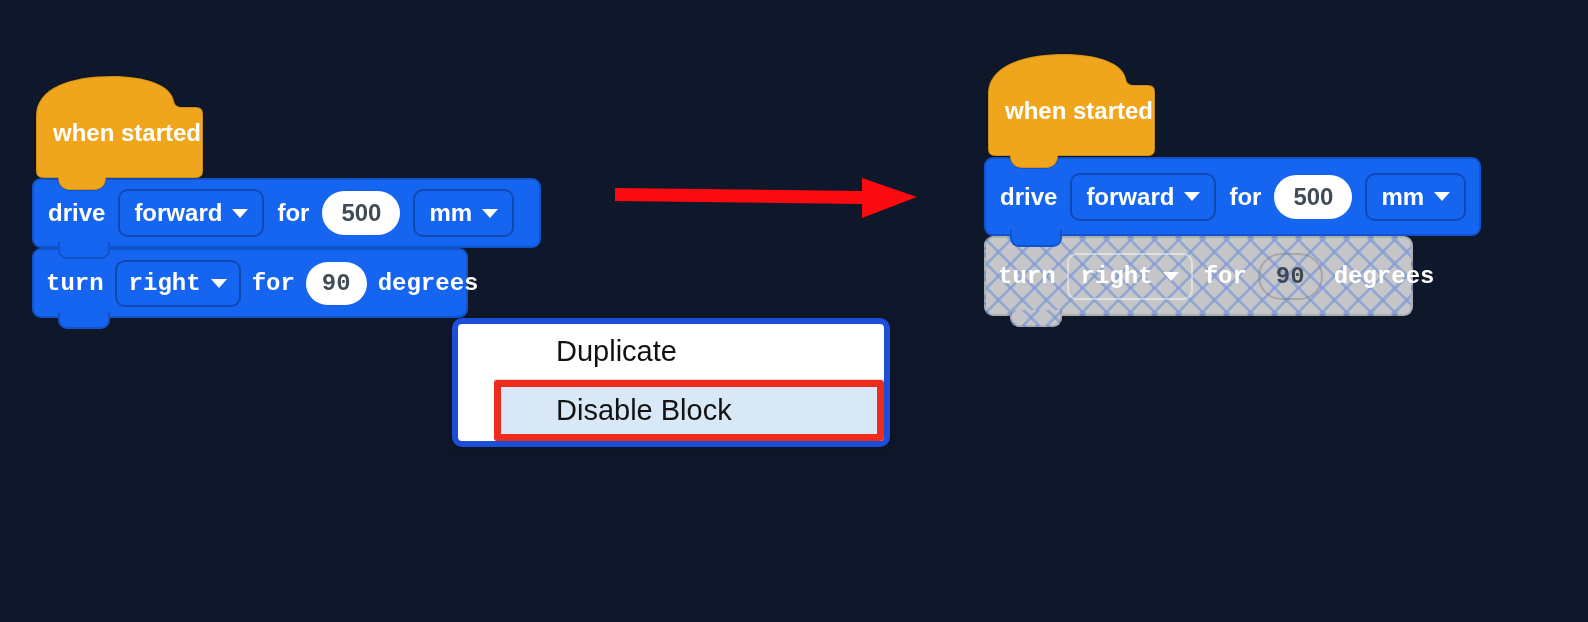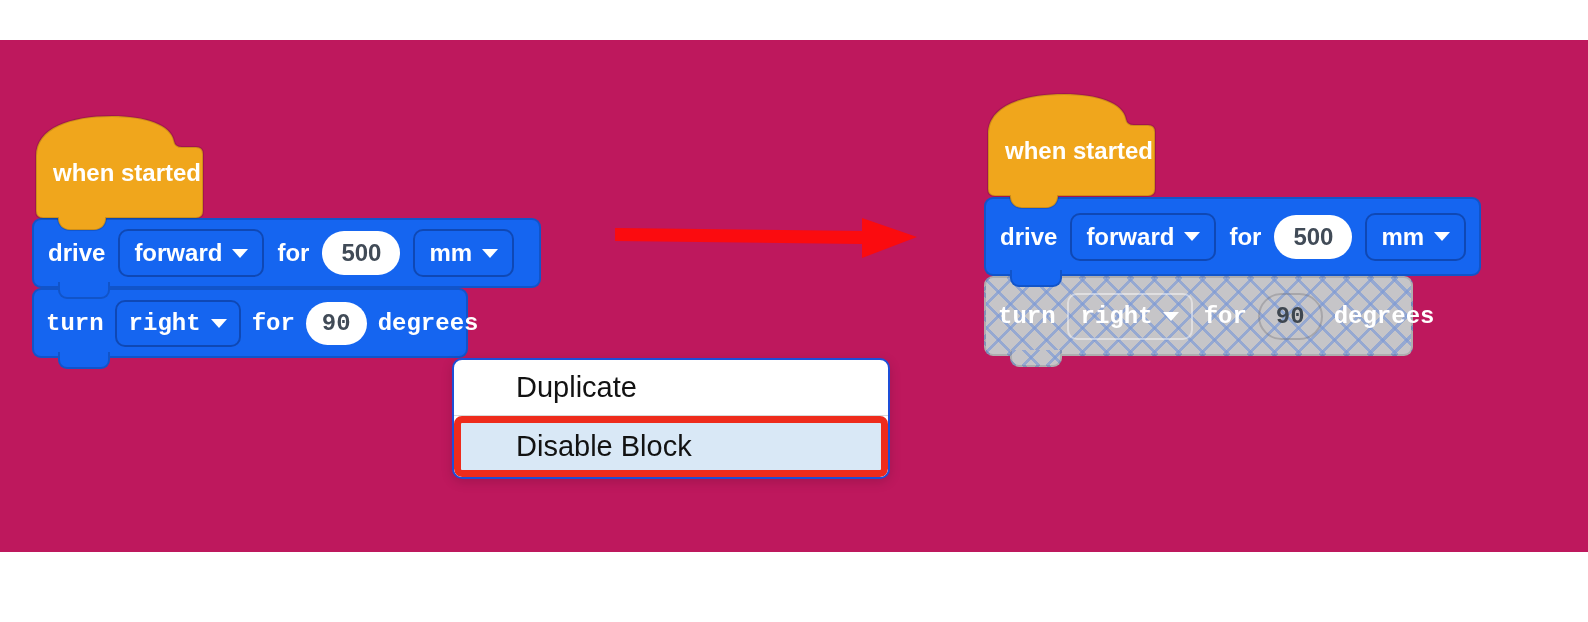--- a/index.html
+++ b/index.html
@@ -4,9 +4,8 @@
 <style>
   html,body{margin:0;padding:0;background:#ffffff;}
   .canvas{
-    position:relative;width:1588px;height:512px;background:#be185d;overflow:hidden;
+    position:relative;width:1588px;height:622px;background:#0f172a;overflow:hidden;
     font-family:"Liberation Sans","DejaVu Sans",sans-serif;
-    margin-top:40px;
   }
 
   

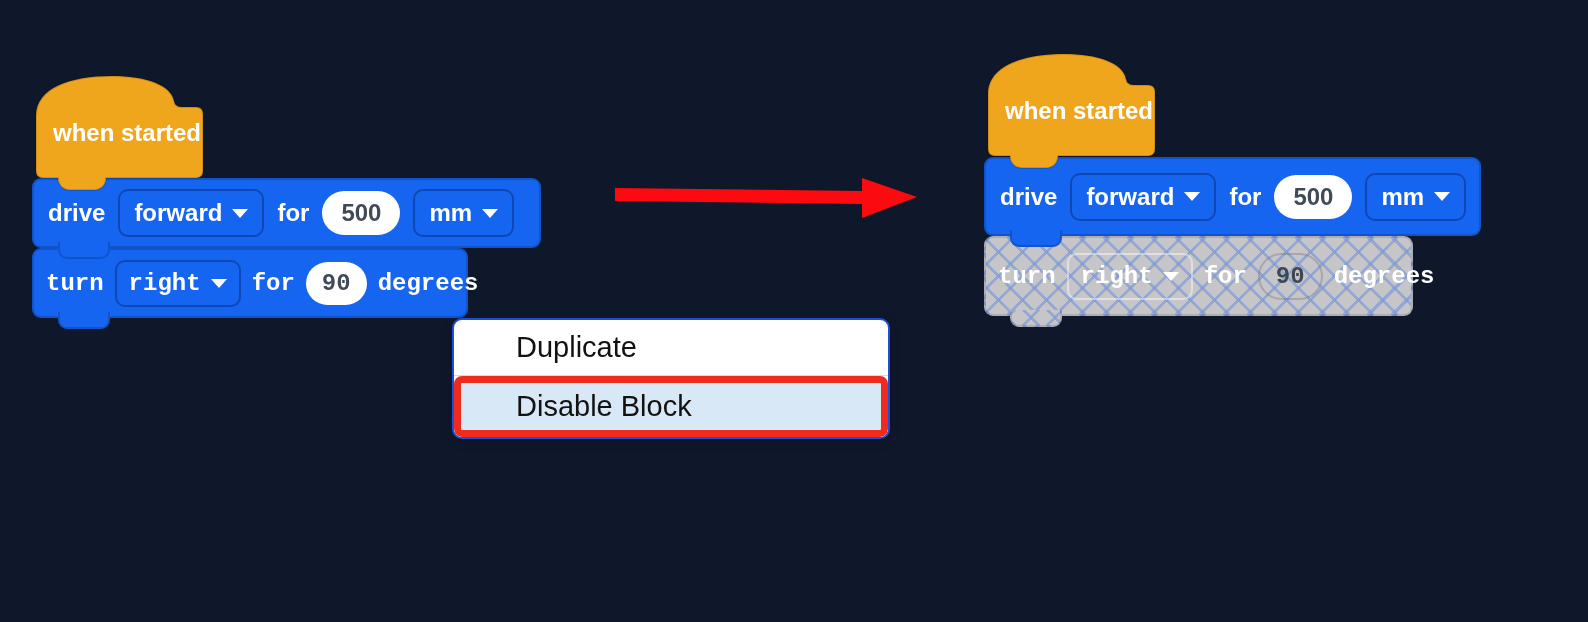--- a/index.html
+++ b/index.html
@@ -63,9 +63,9 @@
   
   .menu{
     position:absolute;left:452px;top:318px;width:438px;box-sizing:border-box;
-    background:#ffffff;border:2px solid #1d4ed8;border-radius:10px;
+    background:#ffffff;border:6px solid #1d4ed8;border-radius:10px;
     box-shadow:0 3px 12px rgba(0,0,0,0.15);
-    font-size:29px;color:#121212;overflow:hidden;z-index:20;
+    font-size:29px;color:#121212;overflow:hidden;z-index:20;padding-left:36px;
   }
   .menu-item{padding:11px 10px 11px 62px;cursor:pointer;white-space:nowrap;}
   .menu-sep{border-bottom:1px solid #d9d9d9;}

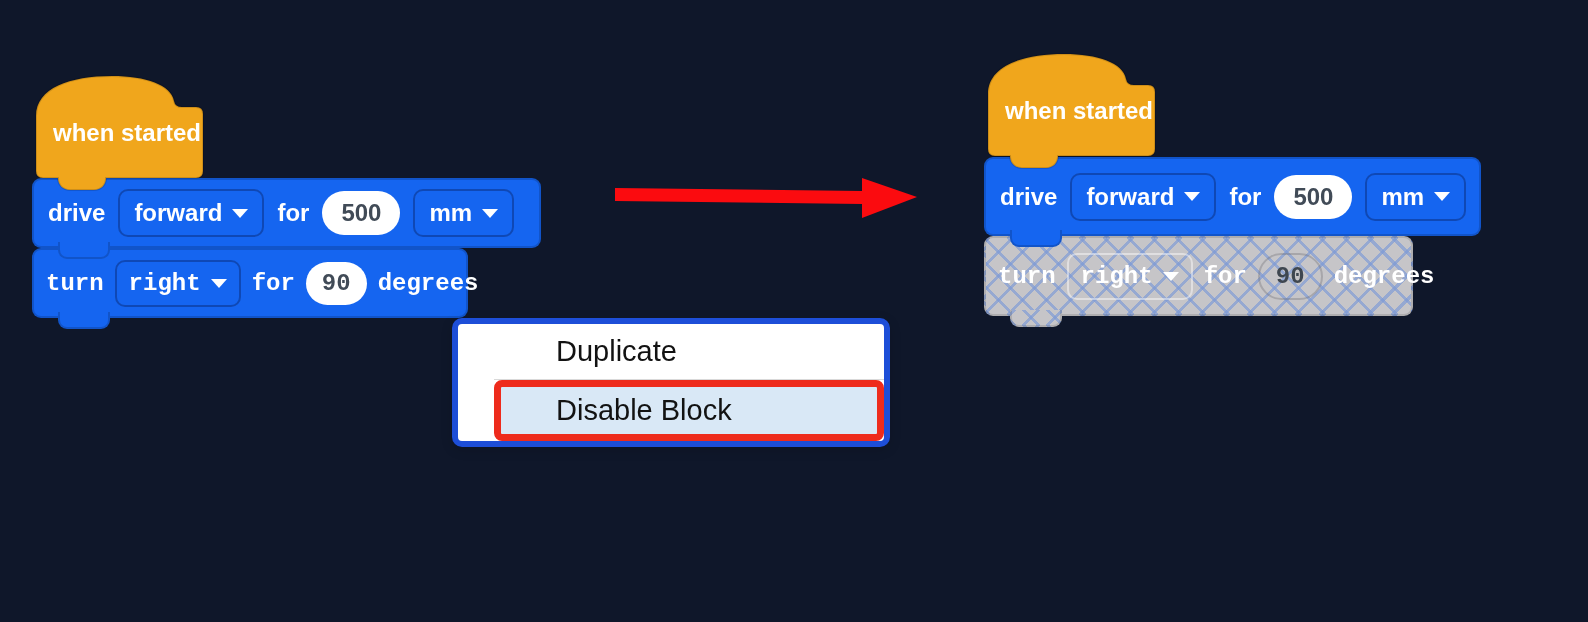--- a/index.html
+++ b/index.html
@@ -71,7 +71,7 @@
   .menu-sep{border-bottom:1px solid #d9d9d9;}
   .menu-item.highlighted{
     background:#D9E8F6;
-    border:7px solid #EE2B1C;border-radius:8px;
+    border:7px solid #EE2B1C;border-radius:3px;
     padding:7px 10px 7px 55px;
   }
   .menu-item.disabled{color:#C4C4C4;cursor:default;}

